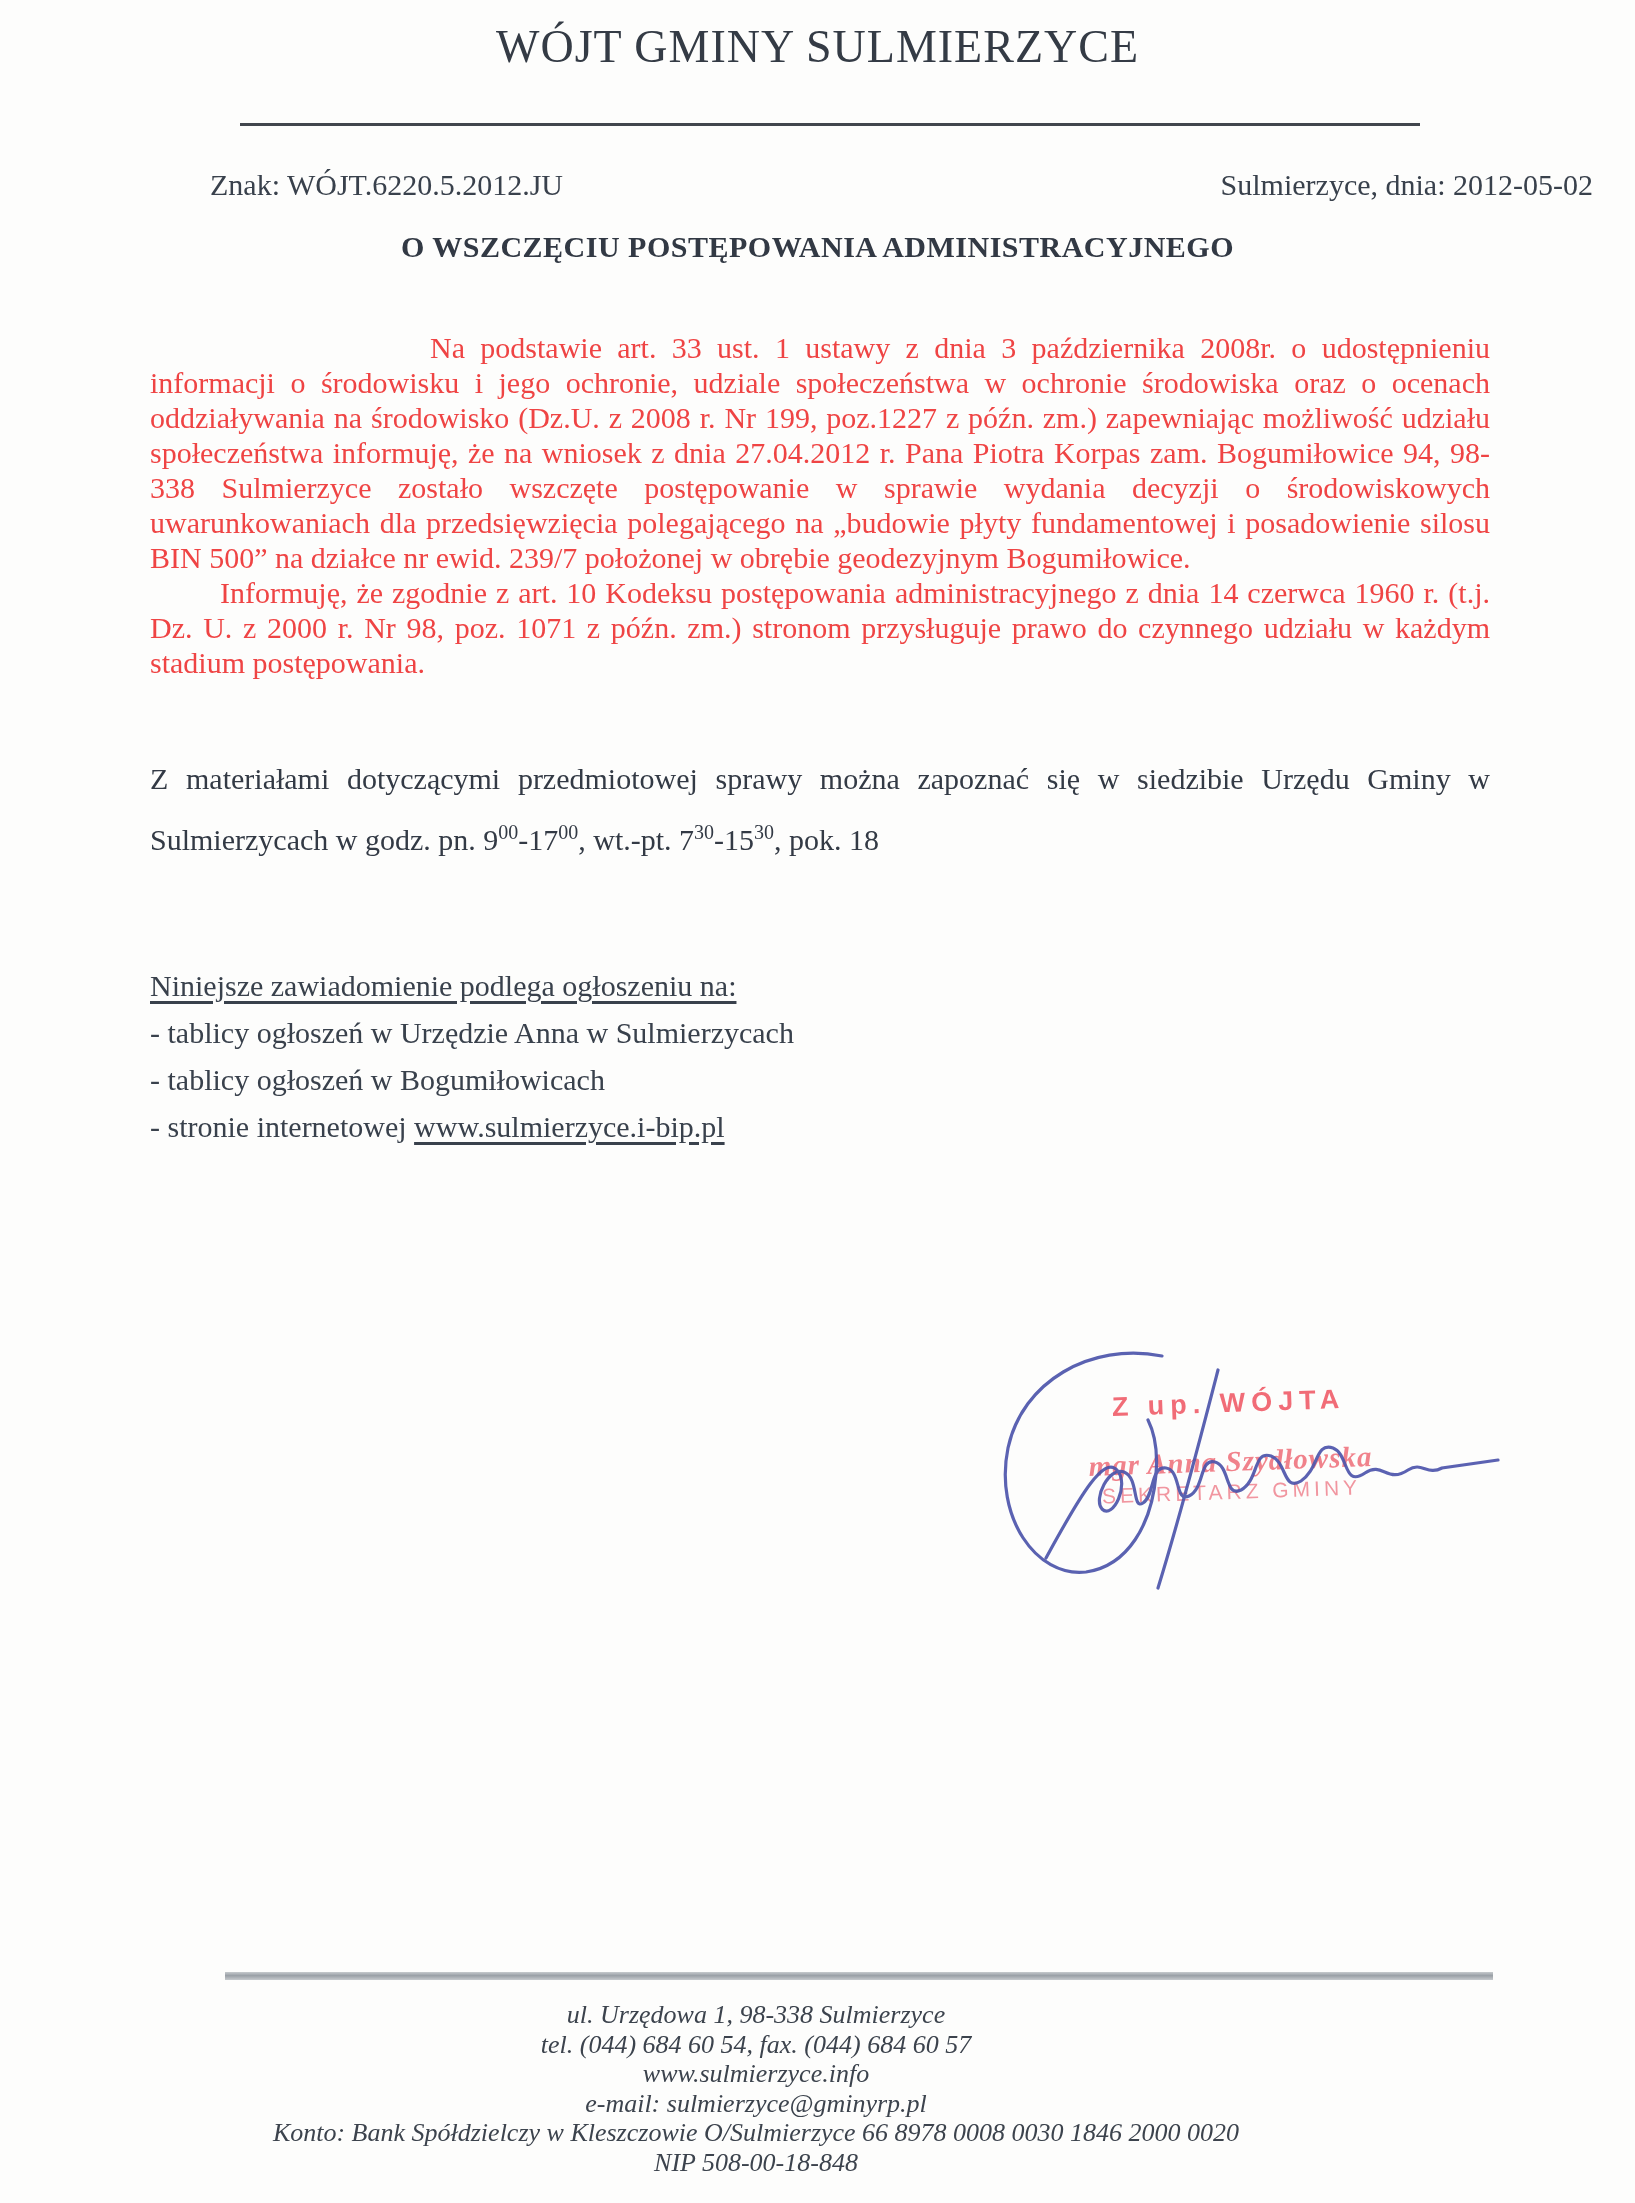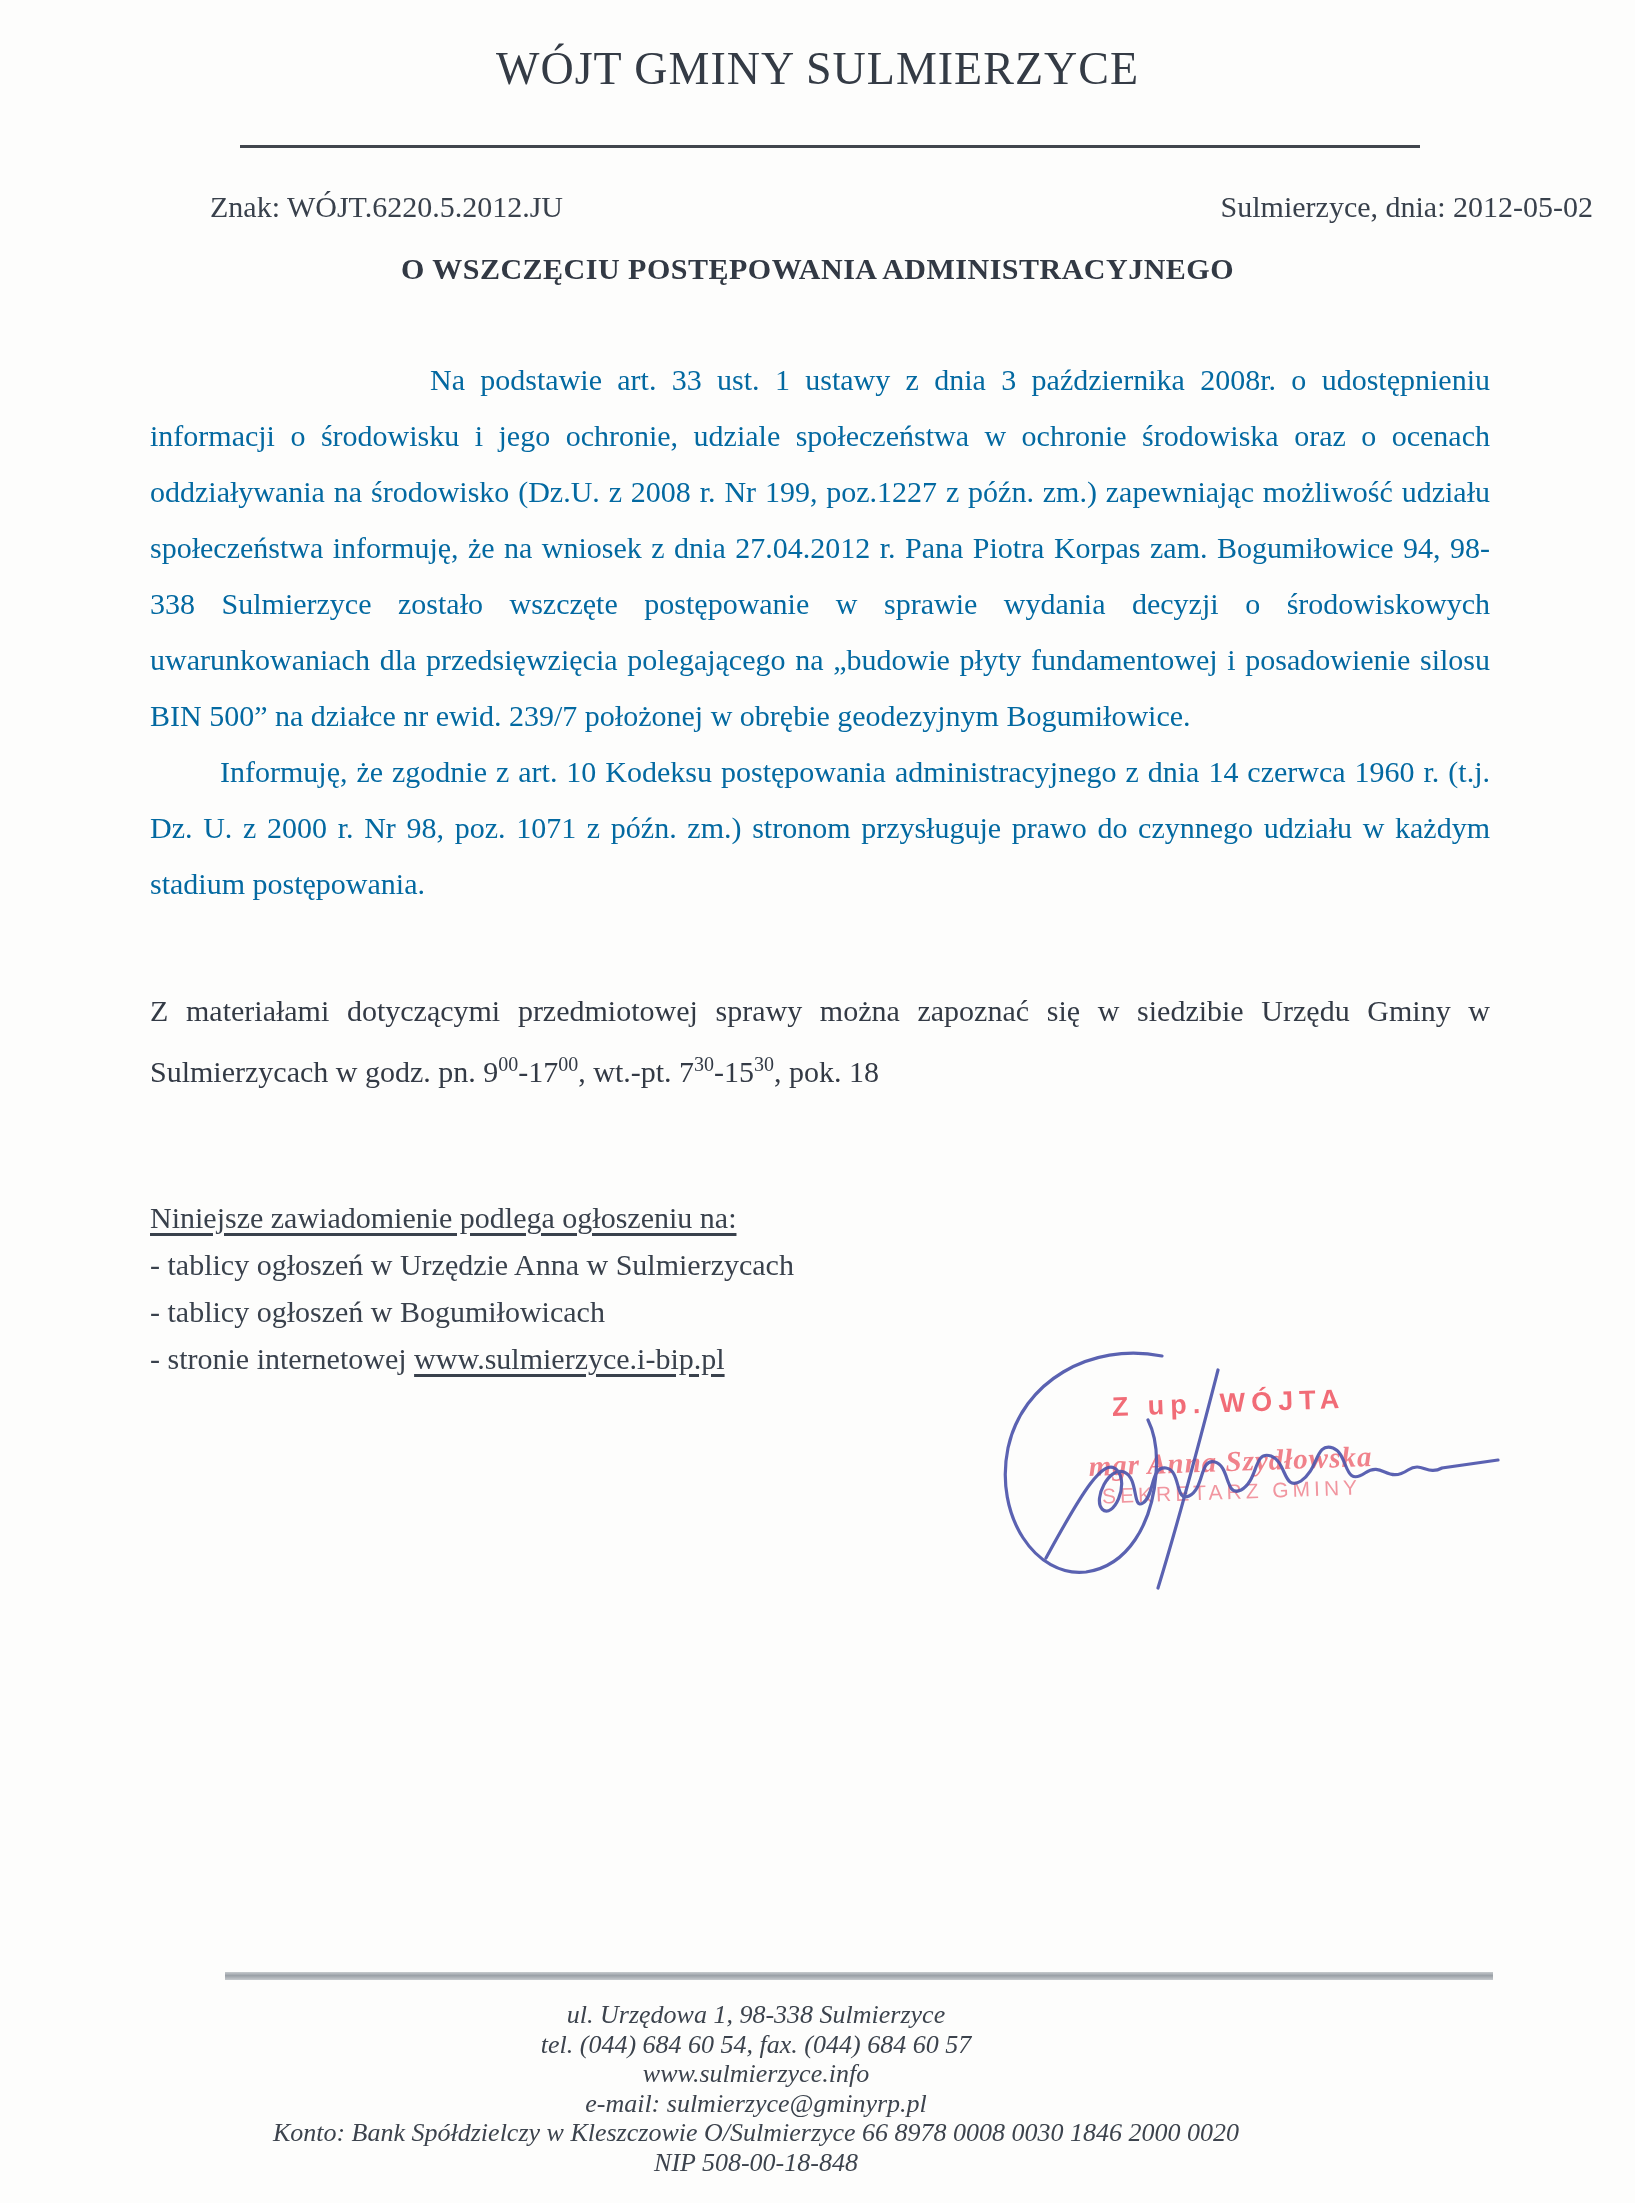--- a/index.html
+++ b/index.html
@@ -16,7 +16,7 @@
     background:#fdfdfc;
   }
   .header-title{
-    margin-top:42px;
+    margin-top:20px;
     text-align:center;
     font-size:46px;
     letter-spacing:1px;

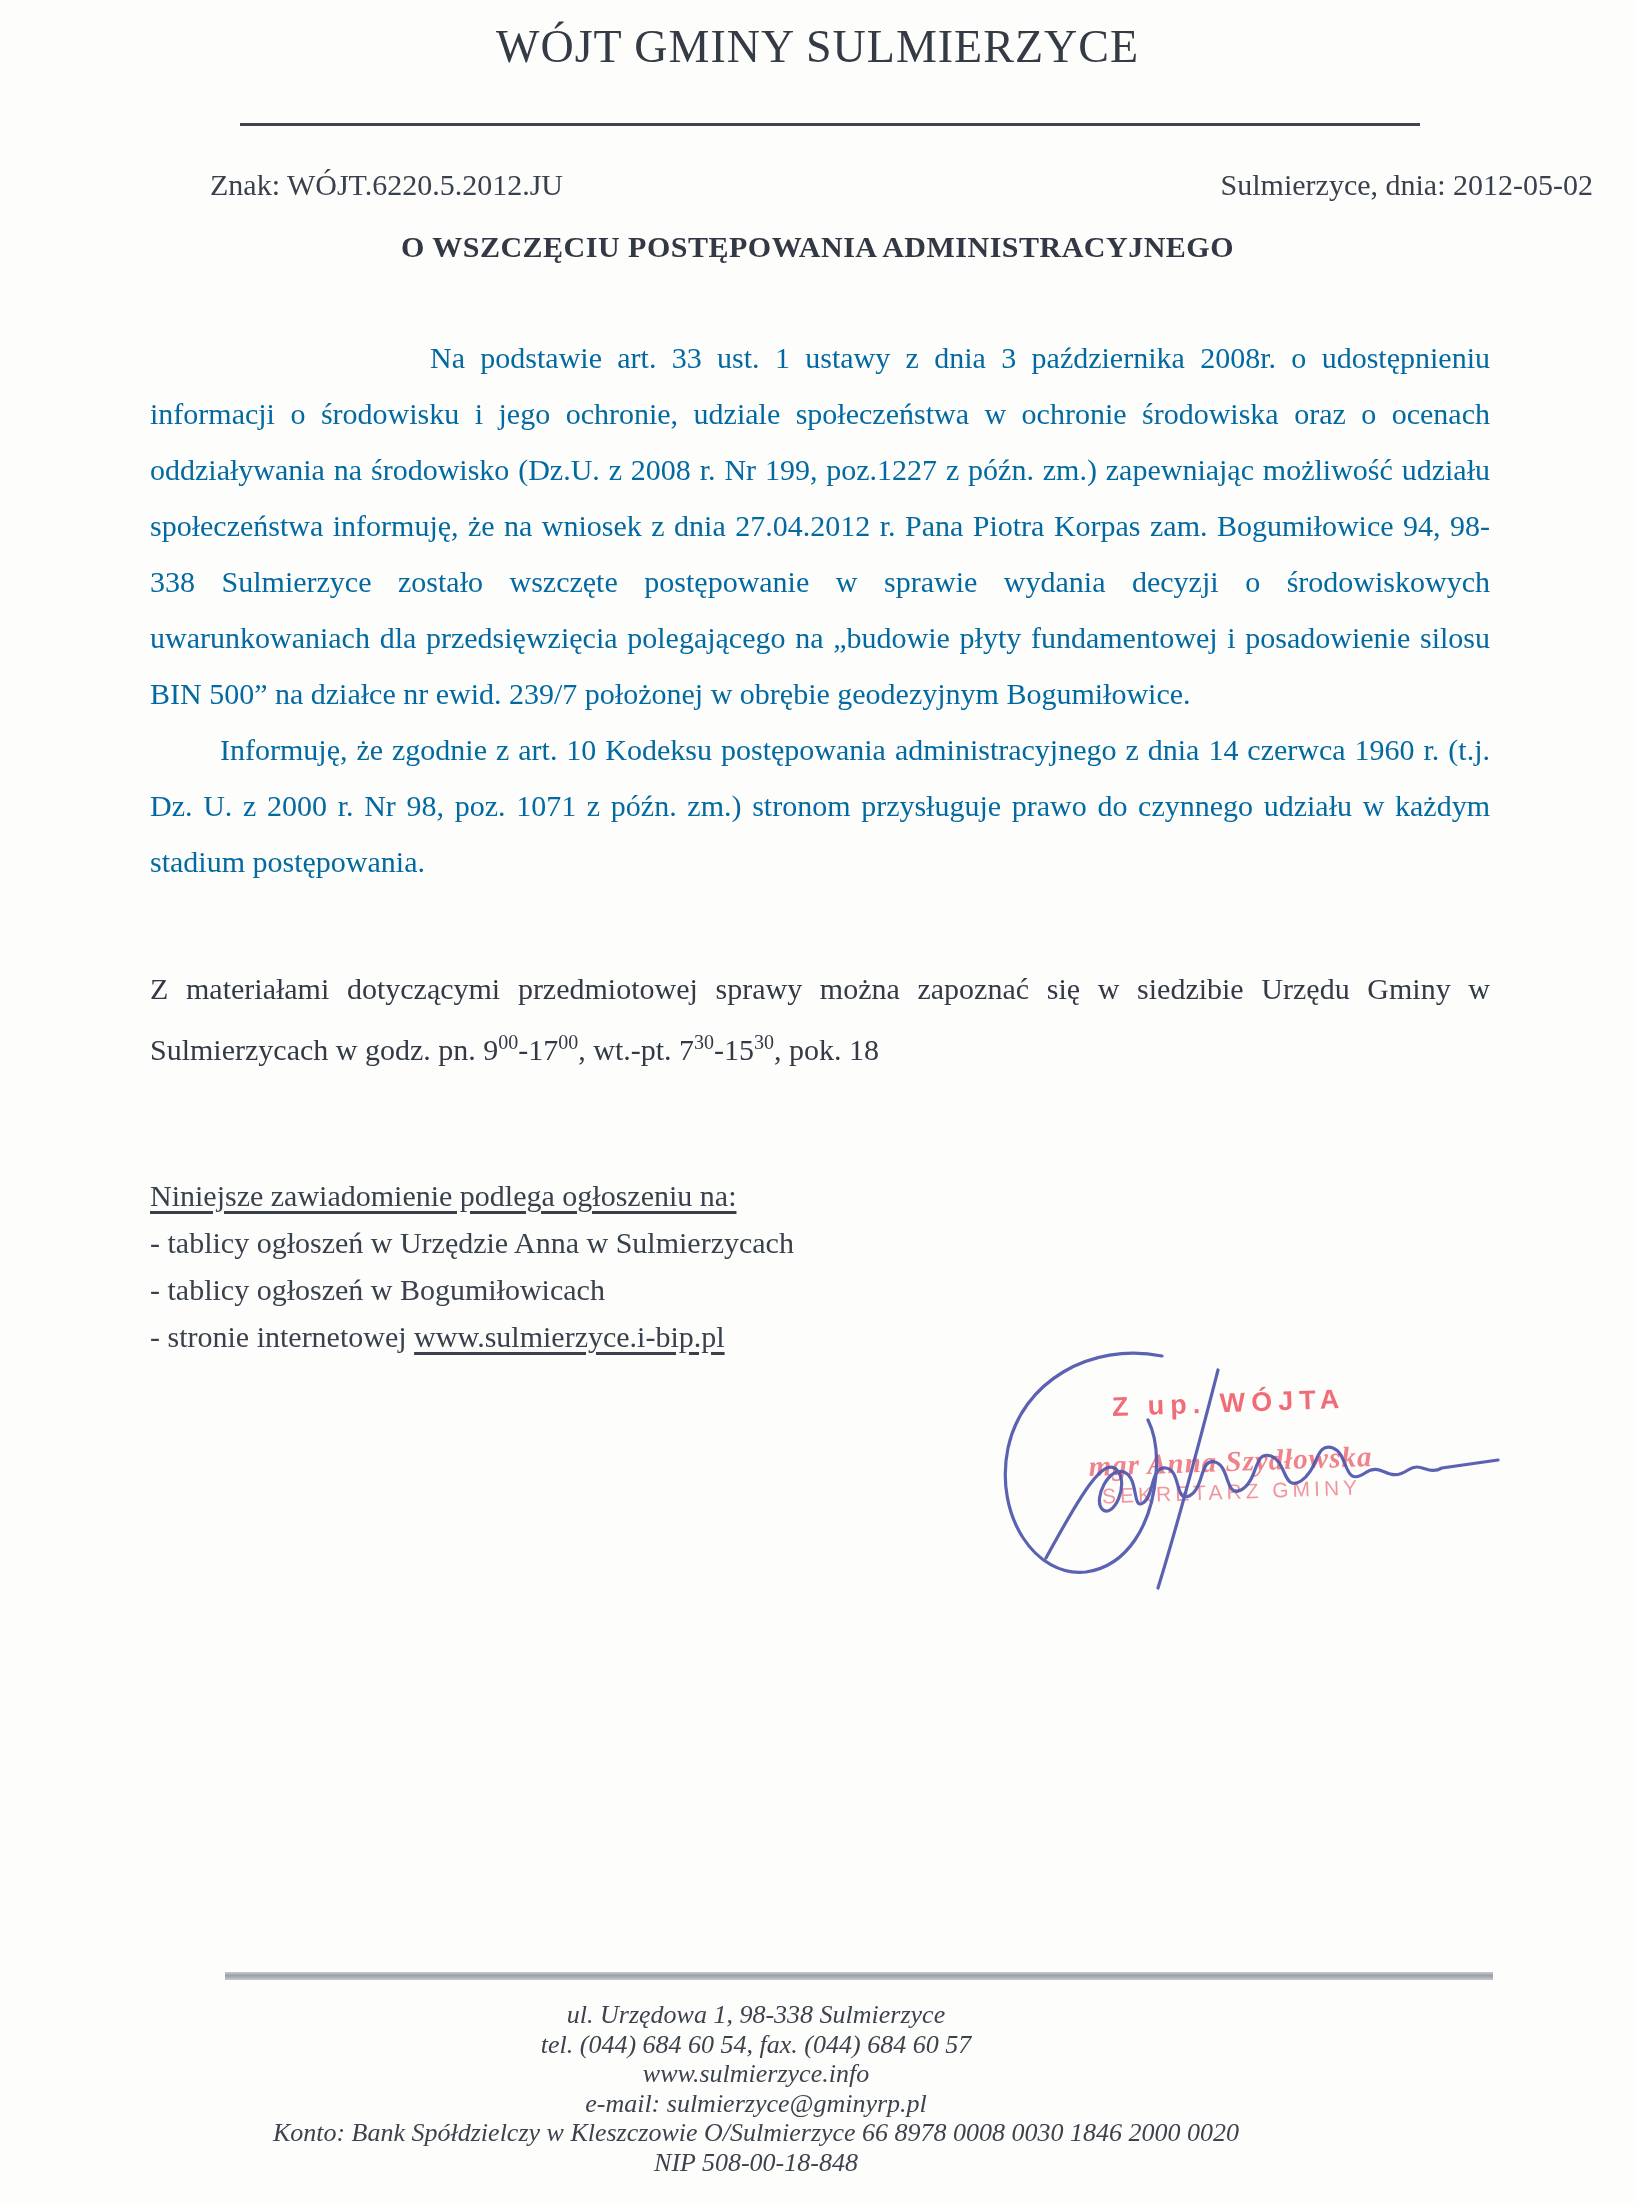--- a/index.html
+++ b/index.html
@@ -47,9 +47,9 @@
   .body-text{
     margin:0 145px 0 150px;
     font-size:30px;
-    line-height:56px;
+    line-height:35px;
     text-align:justify;
-    color:#0369a1;
+    color:#ef4444;
   }
   .p1{margin-top:66px;text-indent:280px;}
   .p2{margin-top:0;text-indent:70px;}

